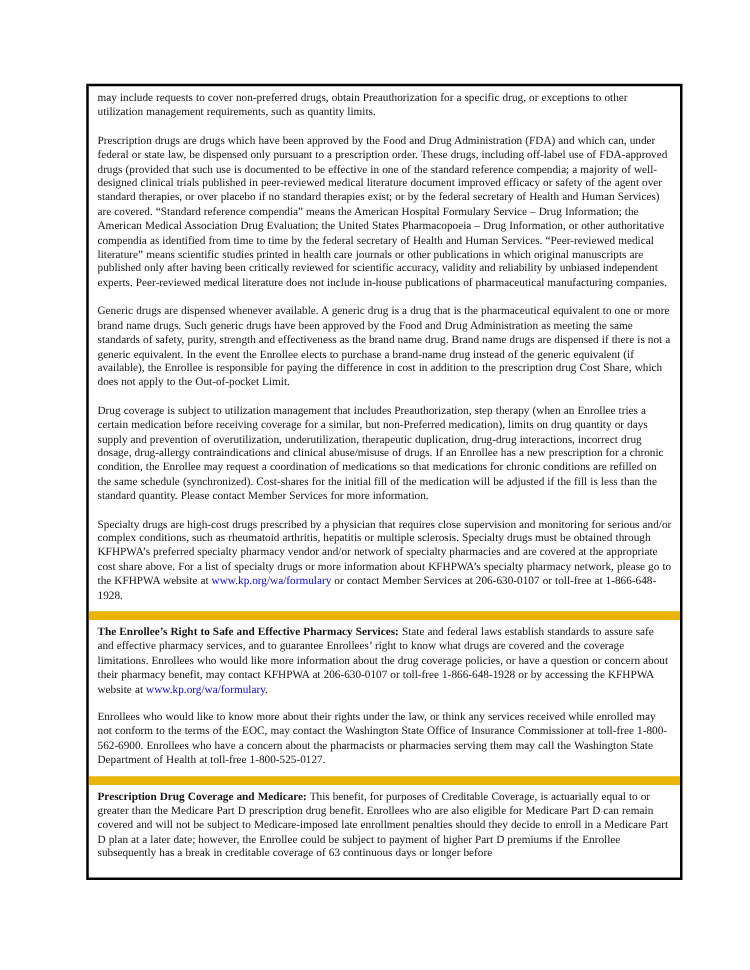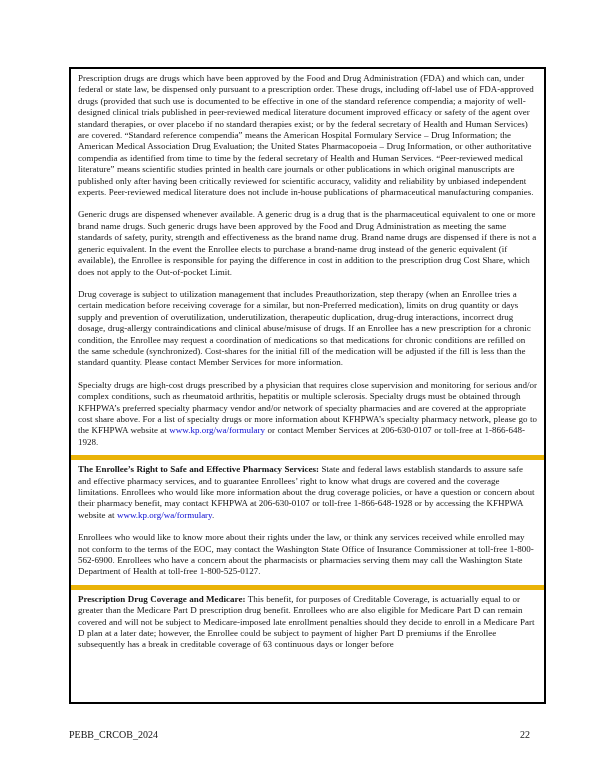--- a/index.html
+++ b/index.html
@@ -62,6 +62,7 @@
   <div class="content-box">
 
     <section class="sec">
+      <p>may include requests to cover non-preferred drugs, obtain Preauthorization for a specific drug, or exceptions to other utilization management requirements, such as quantity limits.</p>
       <p>Prescription drugs are drugs which have been approved by the Food and Drug Administration (FDA) and which can, under federal or state law, be dispensed only pursuant to a prescription order. These drugs, including off-label use of FDA-approved drugs (provided that such use is documented to be effective in one of the standard reference compendia; a majority of well-designed clinical trials published in peer-reviewed medical literature document improved efficacy or safety of the agent over standard therapies, or over placebo if no standard therapies exist; or by the federal secretary of Health and Human Services) are covered. “Standard reference compendia” means the American Hospital Formulary Service – Drug Information; the American Medical Association Drug Evaluation; the United States Pharmacopoeia – Drug Information, or other authoritative compendia as identified from time to time by the federal secretary of Health and Human Services. “Peer-reviewed medical literature” means scientific studies printed in health care journals or other publications in which original manuscripts are published only after having been critically reviewed for scientific accuracy, validity and reliability by unbiased independent experts. Peer-reviewed medical literature does not include in-house publications of pharmaceutical manufacturing companies.</p>
       <p>Generic drugs are dispensed whenever available. A generic drug is a drug that is the pharmaceutical equivalent to one or more brand name drugs. Such generic drugs have been approved by the Food and Drug Administration as meeting the same standards of safety, purity, strength and effectiveness as the brand name drug. Brand name drugs are dispensed if there is not a generic equivalent. In the event the Enrollee elects to purchase a brand-name drug instead of the generic equivalent (if available), the Enrollee is responsible for paying the difference in cost in addition to the prescription drug Cost Share, which does not apply to the Out-of-pocket Limit.</p>
       <p>Drug coverage is subject to utilization management that includes Preauthorization, step therapy (when an Enrollee tries a certain medication before receiving coverage for a similar, but non-Preferred medication), limits on drug quantity or days supply and prevention of overutilization, underutilization, therapeutic duplication, drug-drug interactions, incorrect drug dosage, drug-allergy contraindications and clinical abuse/misuse of drugs. If an Enrollee has a new prescription for a chronic condition, the Enrollee may request a coordination of medications so that medications for chronic conditions are refilled on the same schedule (synchronized). Cost-shares for the initial fill of the medication will be adjusted if the fill is less than the standard quantity. Please contact Member Services for more information.</p>

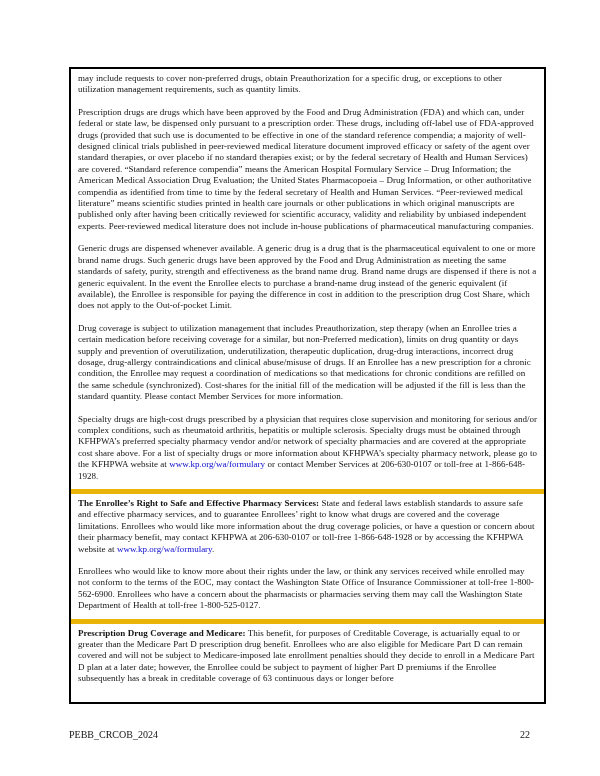--- a/index.html
+++ b/index.html
@@ -26,7 +26,7 @@
     padding: 4px 6px 7px 7px;
   }
   .sec.bordered {
-    border-top: 5px solid #eab308;
+    border-top: 7px solid #eab308;
   }
   .sec p {
     margin: 0 0 11px 0;

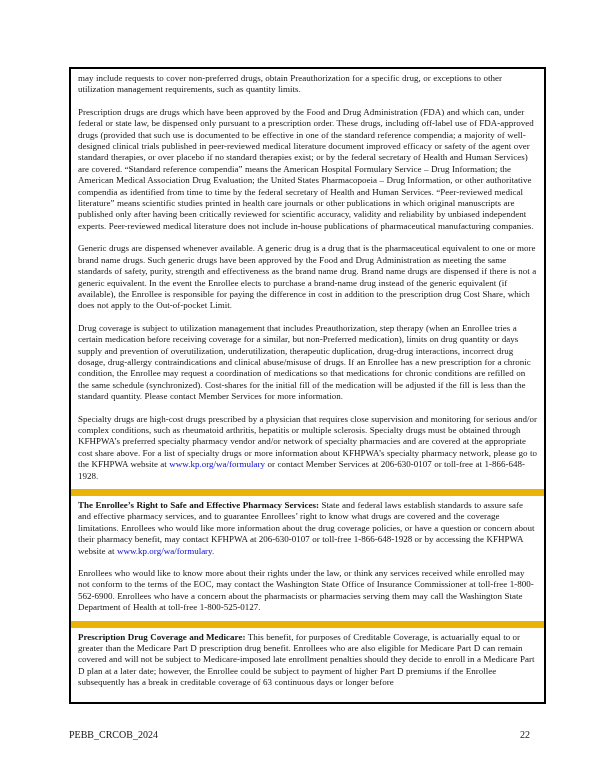--- a/index.html
+++ b/index.html
@@ -80,10 +80,6 @@
 
   </div>
 
-  <div class="footer">
-    <span>PEBB_CRCOB_2024</span>
-    <span>22</span>
-  </div>
 
 </div>
 

